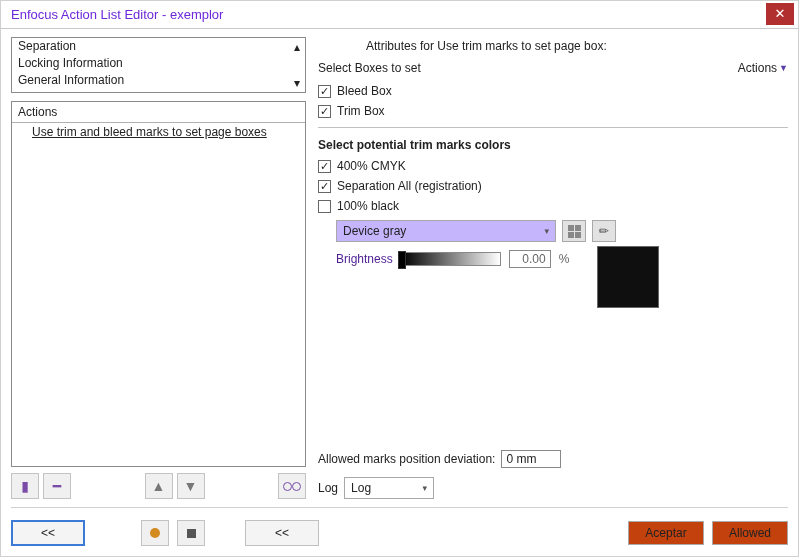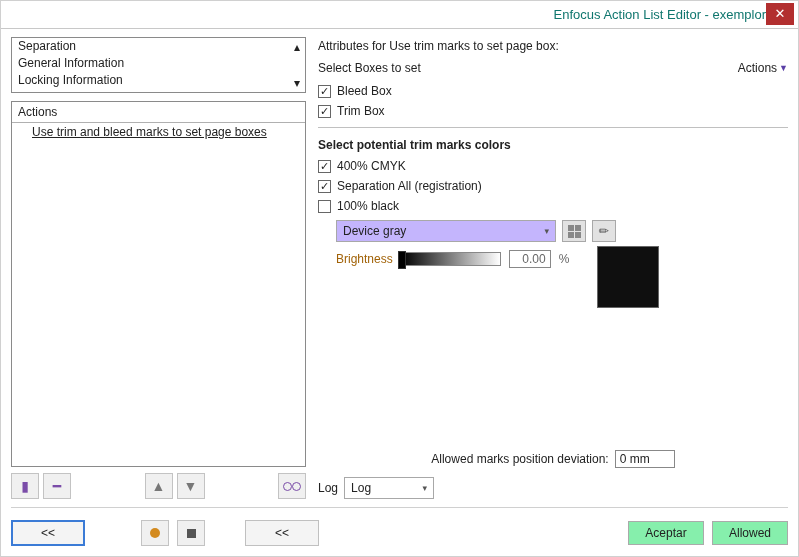--- a/index.html
+++ b/index.html
@@ -6,7 +6,7 @@
   html, body { width: 799px; height: 557px; background: #fff; overflow: hidden; }
   .window { width: 799px; height: 557px; background: #fff; border: 1px solid #d0d0d0; display: flex; flex-direction: column; }
   .titlebar { height: 28px; display: flex; align-items: center; padding: 0 0 0 10px; border-bottom: 1px solid #c8c8c8; }
-  .title-text { flex: 1; color: #0f766e; font-size: 13px; text-align: right; }
+  .title-text { flex: 1; color: #6d28d9; font-size: 13px; }
   .close-btn { width: 28px; height: 22px; background: #b22f2f; color: #fff; display: flex; align-items: center; justify-content: center; font-size: 13px; margin-right: 4px; margin-top: -2px; cursor: pointer; }
   .body { flex: 1; display: flex; flex-direction: column; padding: 8px 10px 10px 10px; }
   .main-row { flex: 1; display: flex; gap: 12px; }

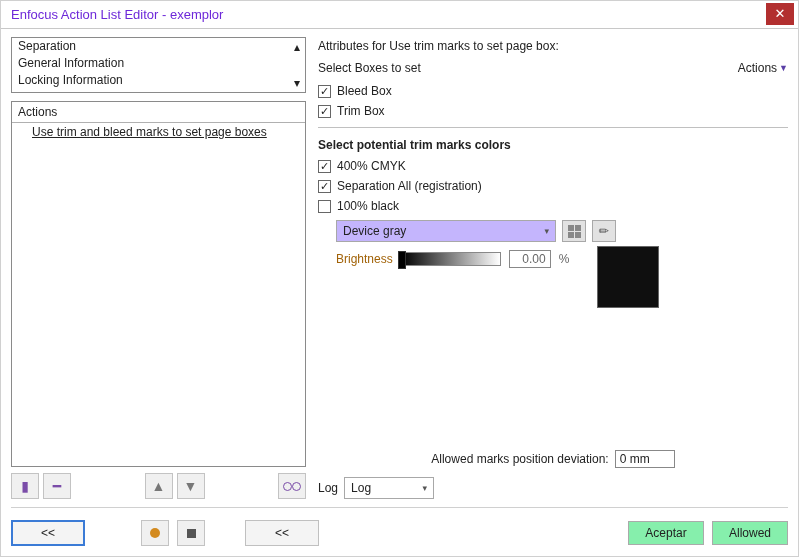--- a/index.html
+++ b/index.html
@@ -23,7 +23,7 @@
   .actions-list { flex: 1; background: #fff; overflow-y: auto; text-decoration: underline; }
   .actions-list .al-item { padding: 2px 6px 2px 20px; line-height: 14px; white-space: nowrap; overflow: hidden; text-overflow: ellipsis; }
 
-  .right-col .heading { font-size: 12px; padding: 2px 0 6px 0; }
+  .right-col .heading { font-size: 12px; padding: 2px 0 6px 0; margin-left: 48px; }
   .row-label-actions { display: flex; align-items: center; justify-content: space-between; padding: 2px 0 6px 0; }
   .link { color: #5a3fa6; cursor: pointer; display: inline-flex; align-items: center; gap: 2px; }
   .link .caret { font-size: 9px; color: #5a3fa6; }

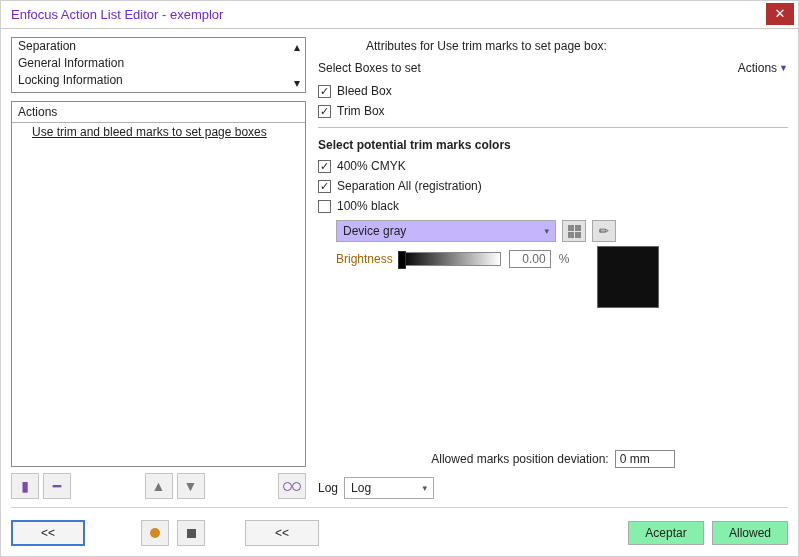--- a/index.html
+++ b/index.html
@@ -92,8 +92,8 @@
         <div class="listbox top">
           <div class="li-content">
             <div class="li">Separation</div>
+            <div class="li">Locking Information</div>
             <div class="li">General Information</div>
-            <div class="li">Locking Information</div>
           </div>
           <div class="scroll-hint">
             <span>▴</span>

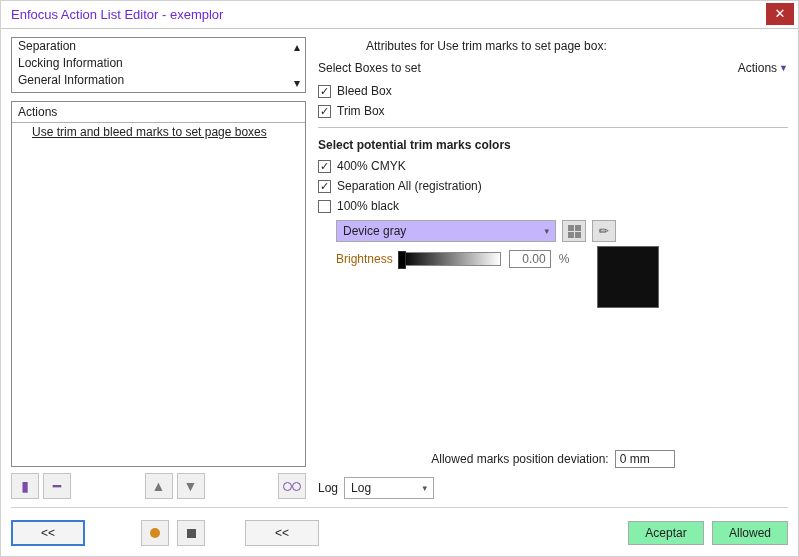--- a/index.html
+++ b/index.html
@@ -186,7 +186,7 @@
           <div style="display:flex; align-items:flex-start; gap:10px;">
             <div>
               <div class="brightness-row">
-                <span style="color:#a16207;">Brightness</span>
+                <span style="color:#4c1d95;">Brightness</span>
                 <div class="grad-wrap">
                   <div class="grad-thumb"></div>
                 </div>

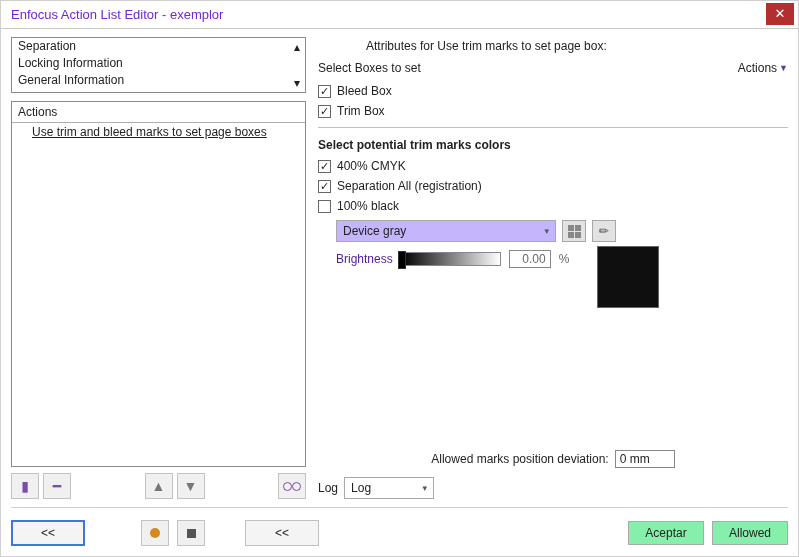--- a/index.html
+++ b/index.html
@@ -54,7 +54,7 @@
   .color-swatch { width: 62px; height: 62px; background: #0f0f0f; border: 1px solid #666; margin-left: 18px; margin-top: 4px; }
 
   .bottom-attrs { margin-top: auto; }
-  .dev-row { display: flex; align-items: center; gap: 6px; padding: 3px 0; justify-content: center; }
+  .dev-row { display: flex; align-items: center; gap: 6px; padding: 3px 0; }
   .text-input { height: 18px; border: 1px solid #888; padding: 0 4px; background: #fff; }
   .log-row { display: flex; align-items: center; gap: 6px; padding: 6px 0 2px 0; }
 

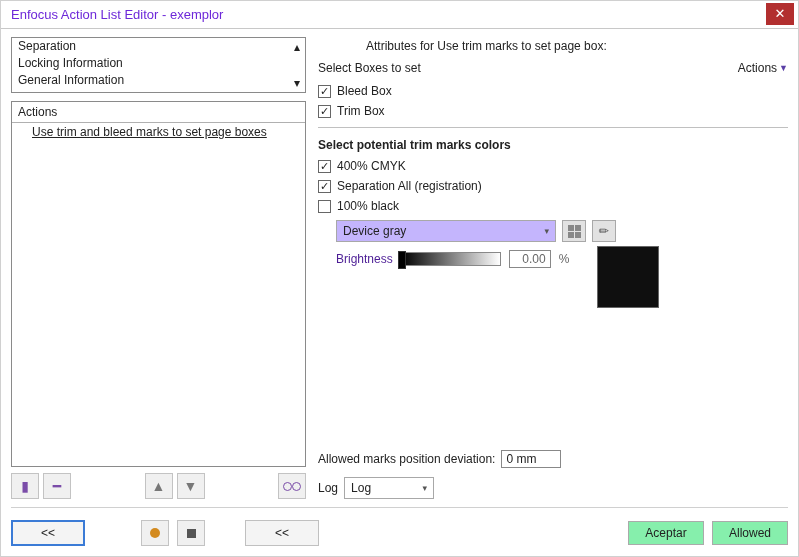--- a/index.html
+++ b/index.html
@@ -66,7 +66,7 @@
   .tb-wide.selected { border-color: #3b7bd6; box-shadow: 0 0 0 1px #3b7bd6 inset; }
   .bottom-row { display: flex; align-items: center; gap: 8px; padding: 6px 0 0 0; }
   .dlg-buttons { margin-left: auto; display: flex; gap: 8px; }
-  .dlg-btn { min-width: 76px; height: 24px; border: 1px solid #aaa; background: #86efac; display: inline-flex; align-items: center; justify-content: center; padding: 0 12px; cursor: pointer; }
+  .dlg-btn { min-width: 76px; height: 24px; border: 1px solid #aaa; background: #c2410c; display: inline-flex; align-items: center; justify-content: center; padding: 0 12px; cursor: pointer; }
   .hr-full { border-top: 1px solid #d0d0d0; margin: 6px 0; }
 
   .glasses-icon { display:inline-block; width:18px; height:10px; position:relative; }

